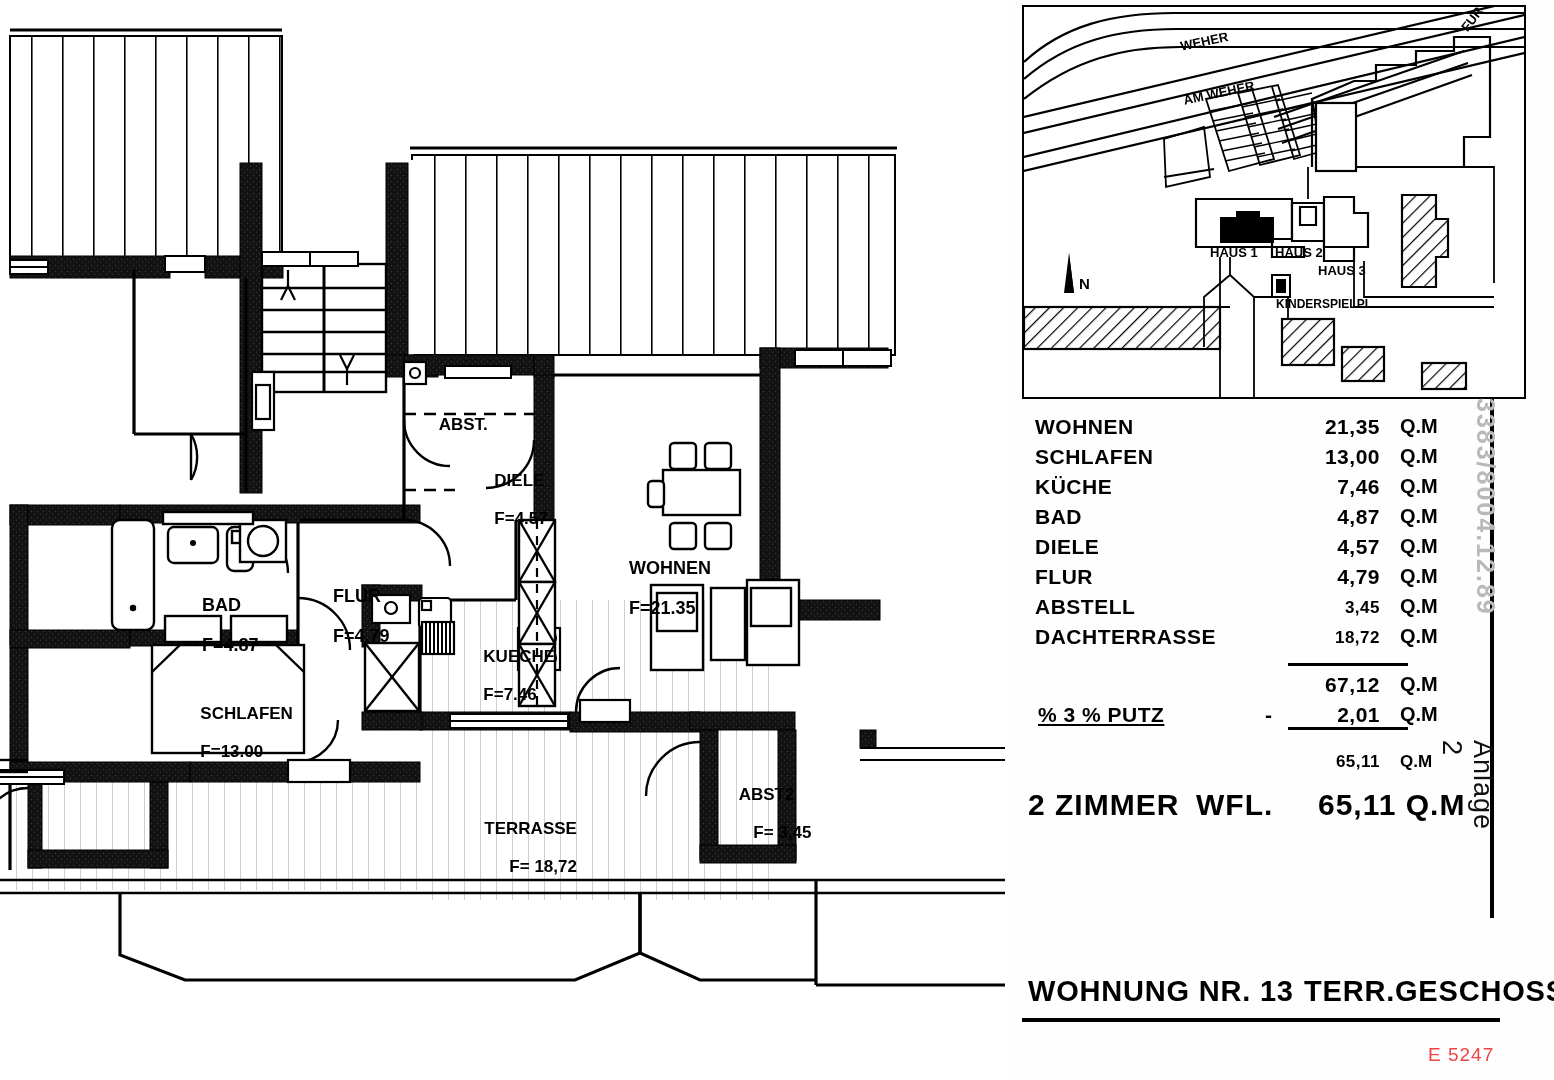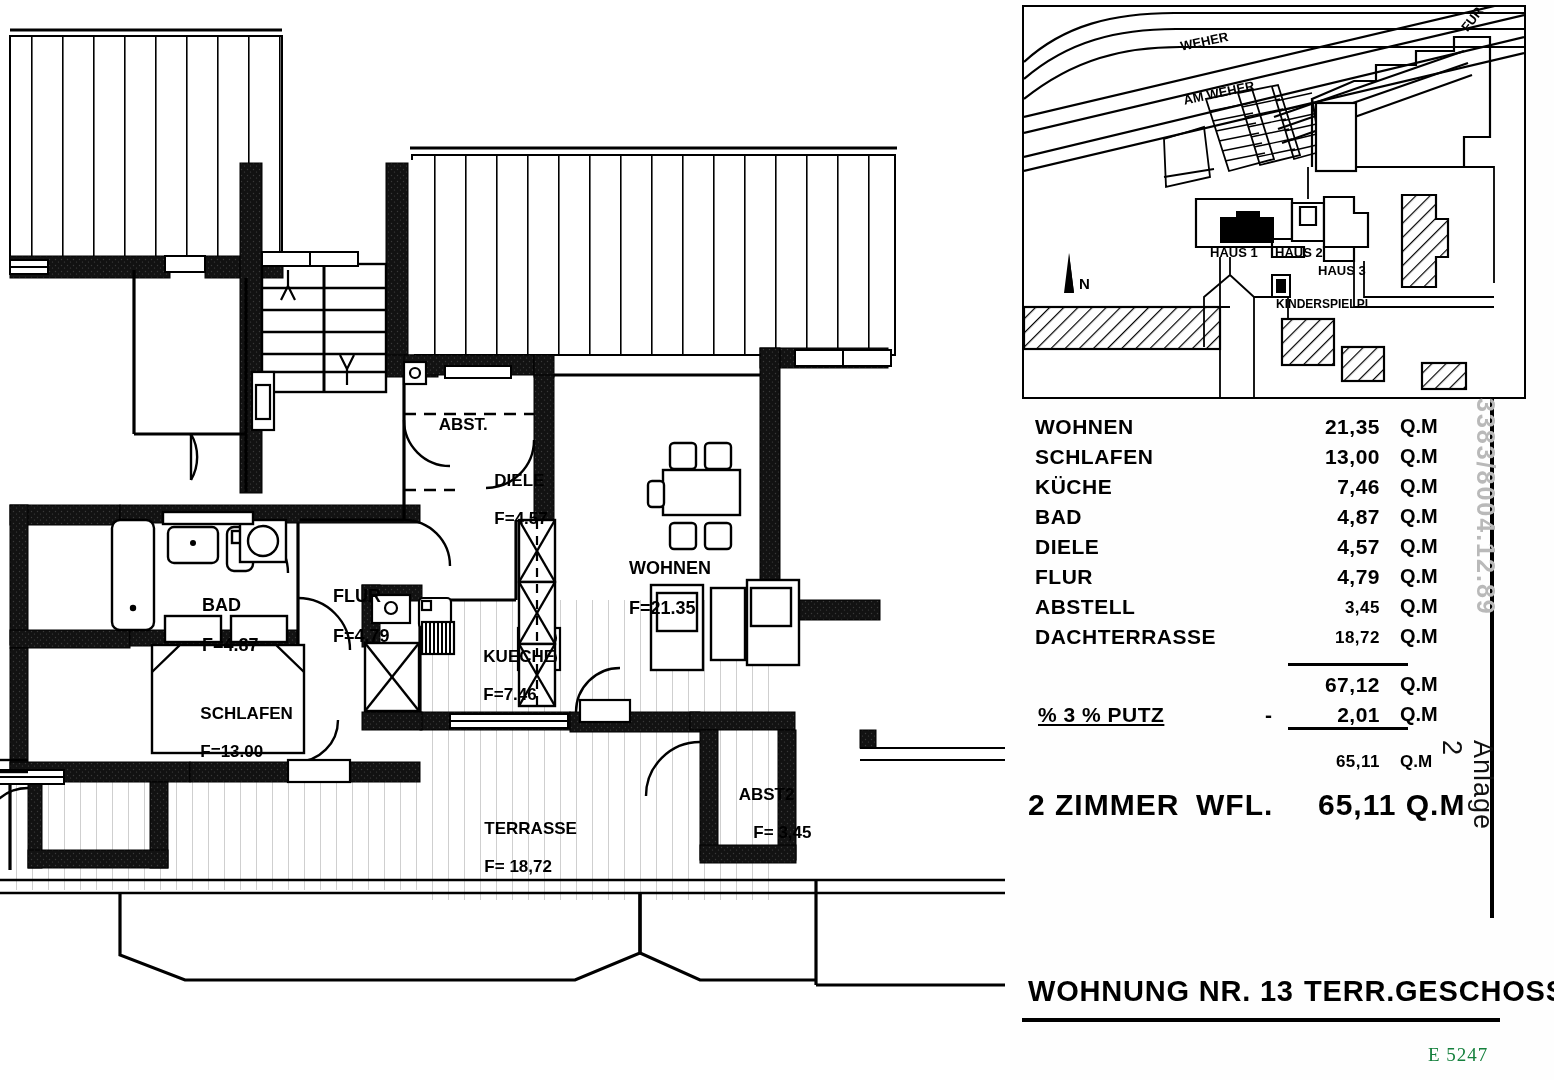--- a/index.html
+++ b/index.html
@@ -381,7 +381,7 @@
       <span>SCHLAFEN</span><br>
       <span>F=13.00</span>
     </div>
-    <div class="room" style="left:456px;top:800px;font-size:17px;">
+    <div class="room" style="left:456px;top:800px;font-size:17px;text-align:right;">
       <span>TERRASSE</span><br>
       <span>F= 18,72</span>
     </div>

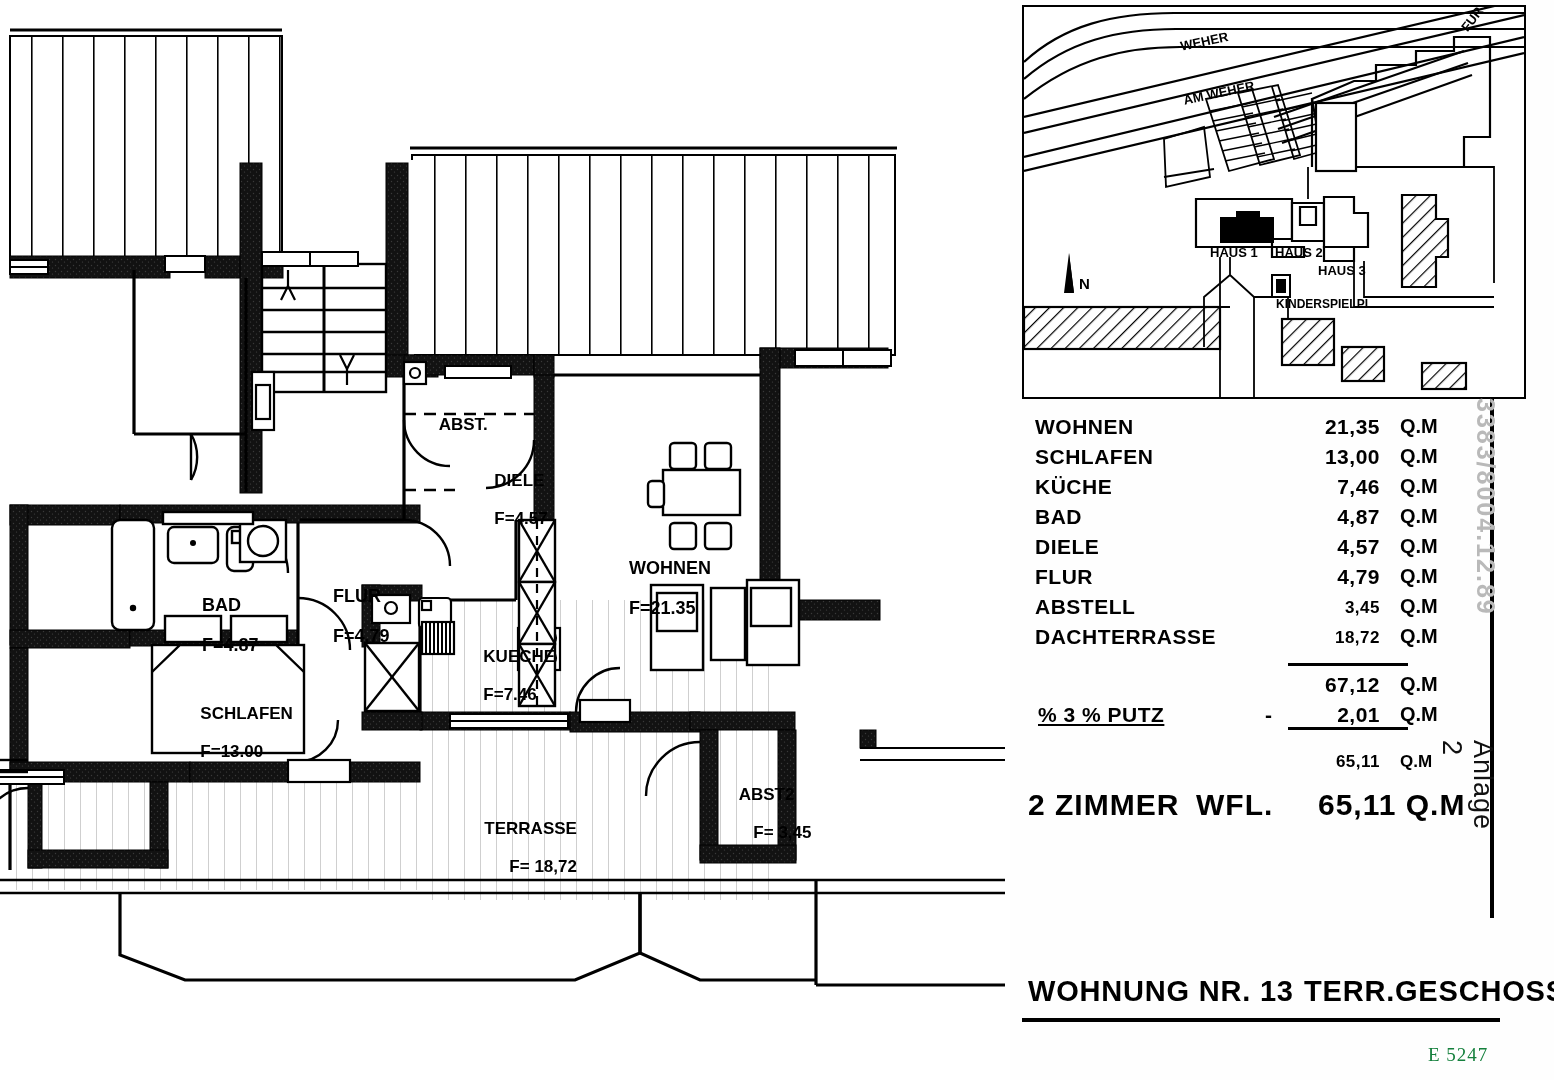--- a/index.html
+++ b/index.html
@@ -59,7 +59,7 @@
          color:#b9b9b9;font-weight:bold;}
 
   #drawno{position:absolute;left:1428px;top:1044px;font-size:19px;
-          font-family:Liberation Serif, serif;color:#15803d;letter-spacing:1px;}
+          font-family:Liberation Sans, sans-serif;color:#ef4444;letter-spacing:1px;}
 
   
   .room{position:absolute;font-weight:bold;line-height:1.12;white-space:pre;}

